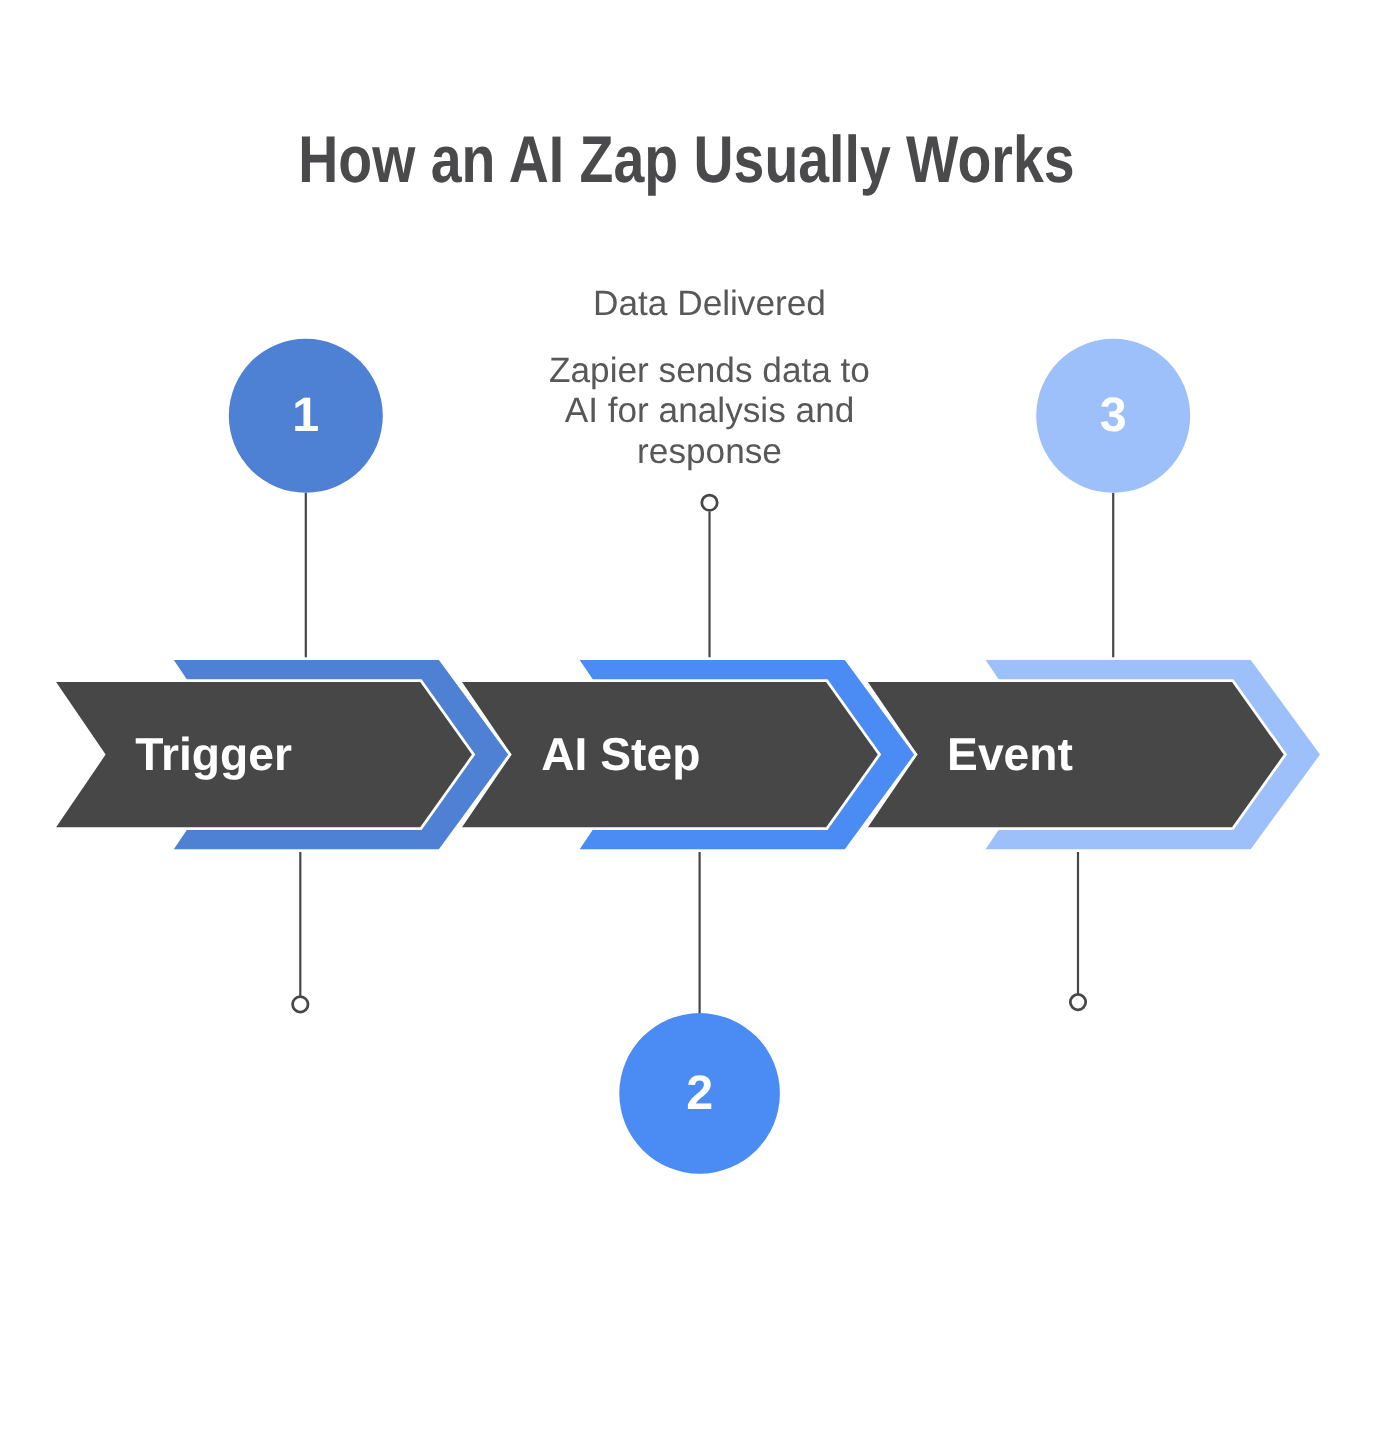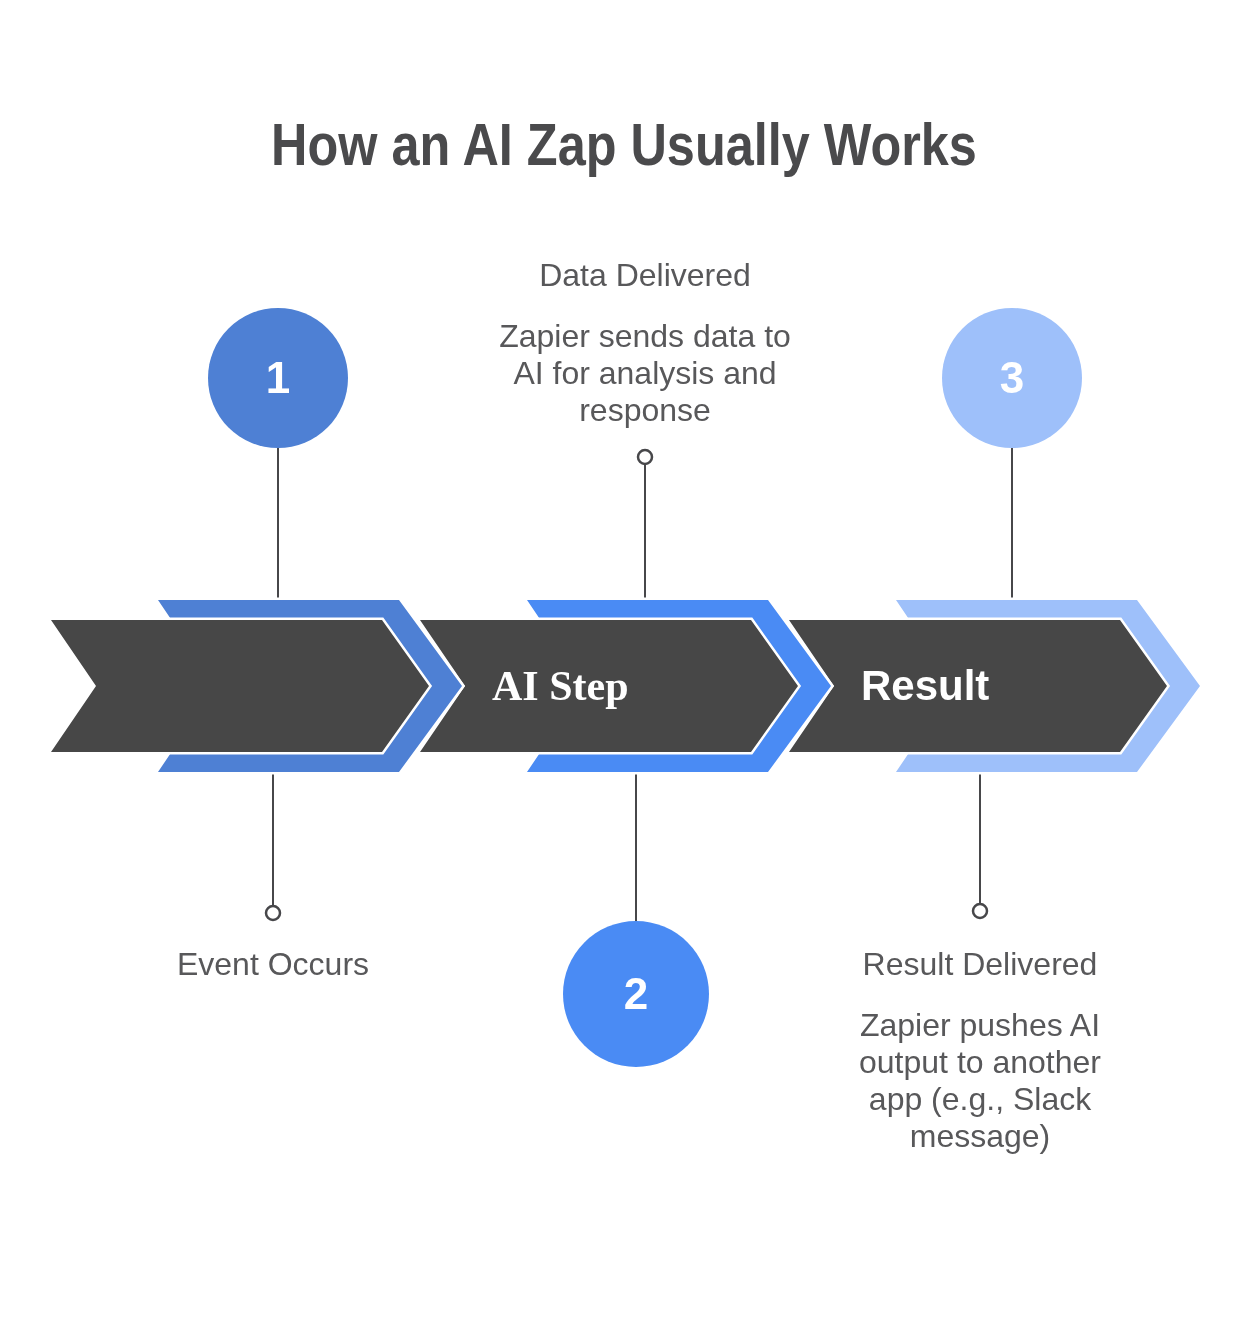--- a/index.html
+++ b/index.html
@@ -82,6 +82,7 @@
     <span class="step-number">3</span>
   </div>
 
+  <div class="chev-label lbl1">Trigger</div>
   <div class="chev-label lbl2">AI Step</div>
   <div class="chev-label lbl3">Result</div>
 

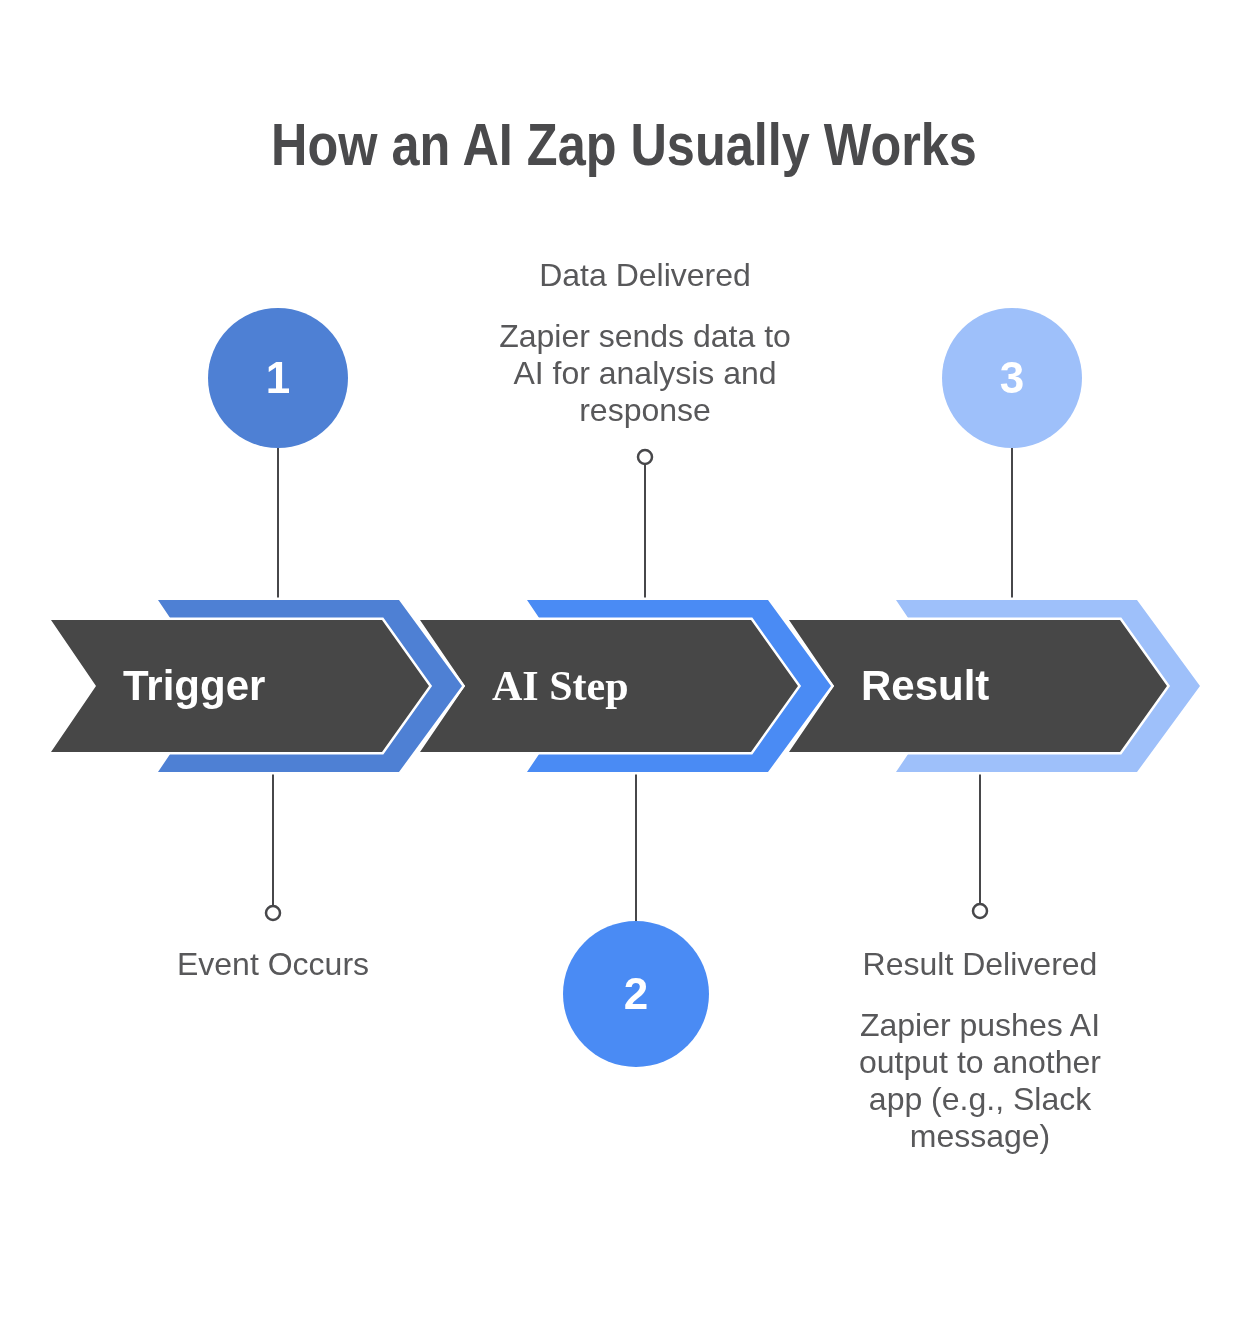--- a/index.html
+++ b/index.html
@@ -33,7 +33,7 @@
     white-space:nowrap;
   }
   .lbl1 { left:123px; }
-  .lbl2 { left:492px;font-family:Liberation Serif, serif; }
+  .lbl2 { left:492px; }
   .lbl3 { left:861px; }
   .callout { position:absolute; width:380px; text-align:center; }
   .co-top    { left:455px; top:240px; }

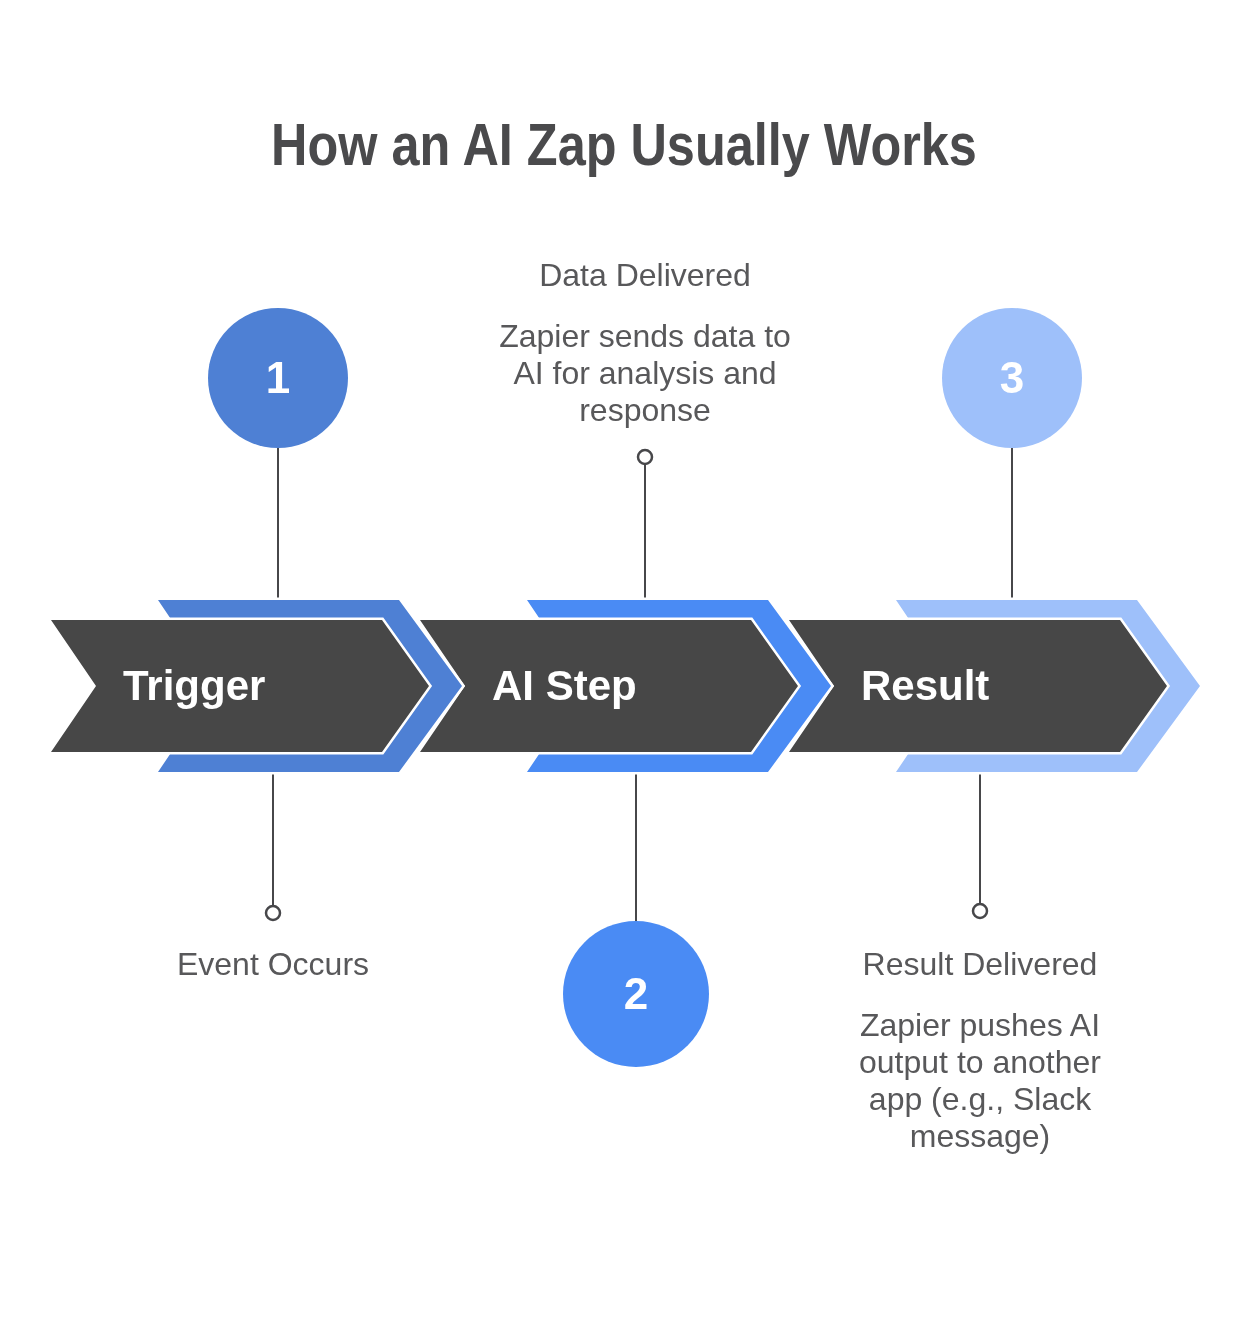--- a/index.html
+++ b/index.html
@@ -84,7 +84,7 @@
 
   <div class="chev-label lbl1">Trigger</div>
   <div class="chev-label lbl2">AI Step</div>
-  <div class="chev-label lbl3">Result</div>
+  <div class="chev-label lbl3">Event</div>
 
   <div class="callout co-top">
     <div class="callout-title">Data Delivered</div>

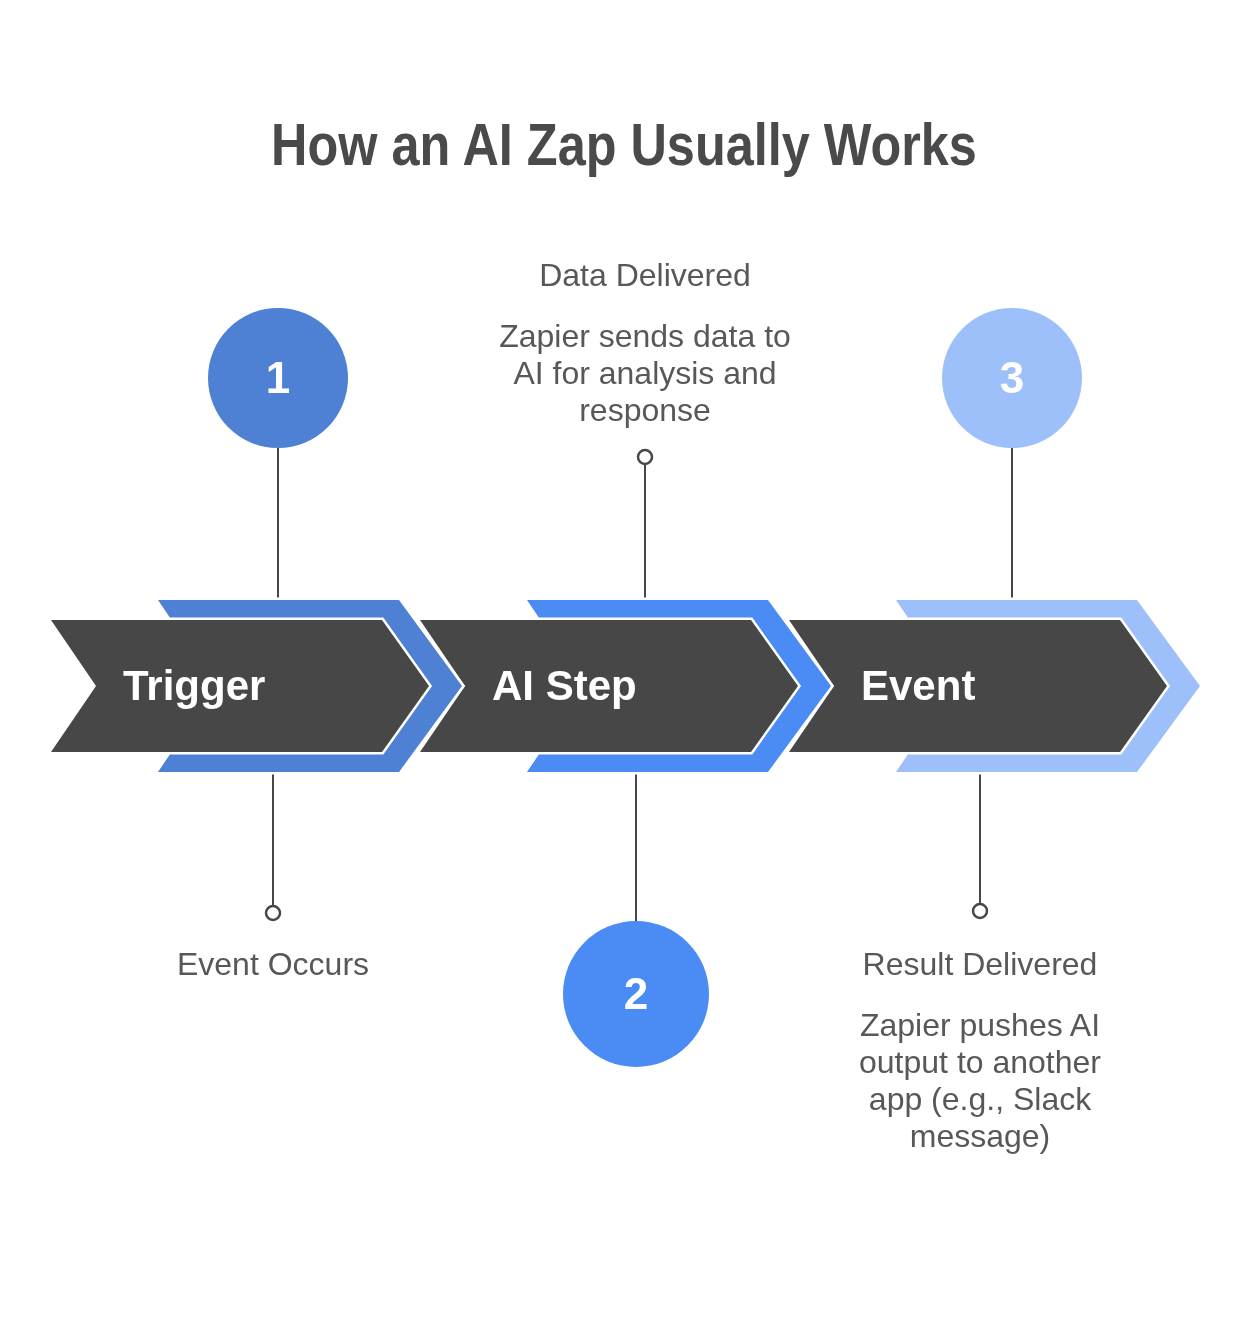--- a/index.html
+++ b/index.html
@@ -93,7 +93,6 @@
 response</div>
   </div>
   <div class="callout co-bottom-left">
-    <div class="callout-title">Event Occurs</div>
   </div>
   <div class="callout co-bottom-right">
     <div class="callout-title">Result Delivered</div>

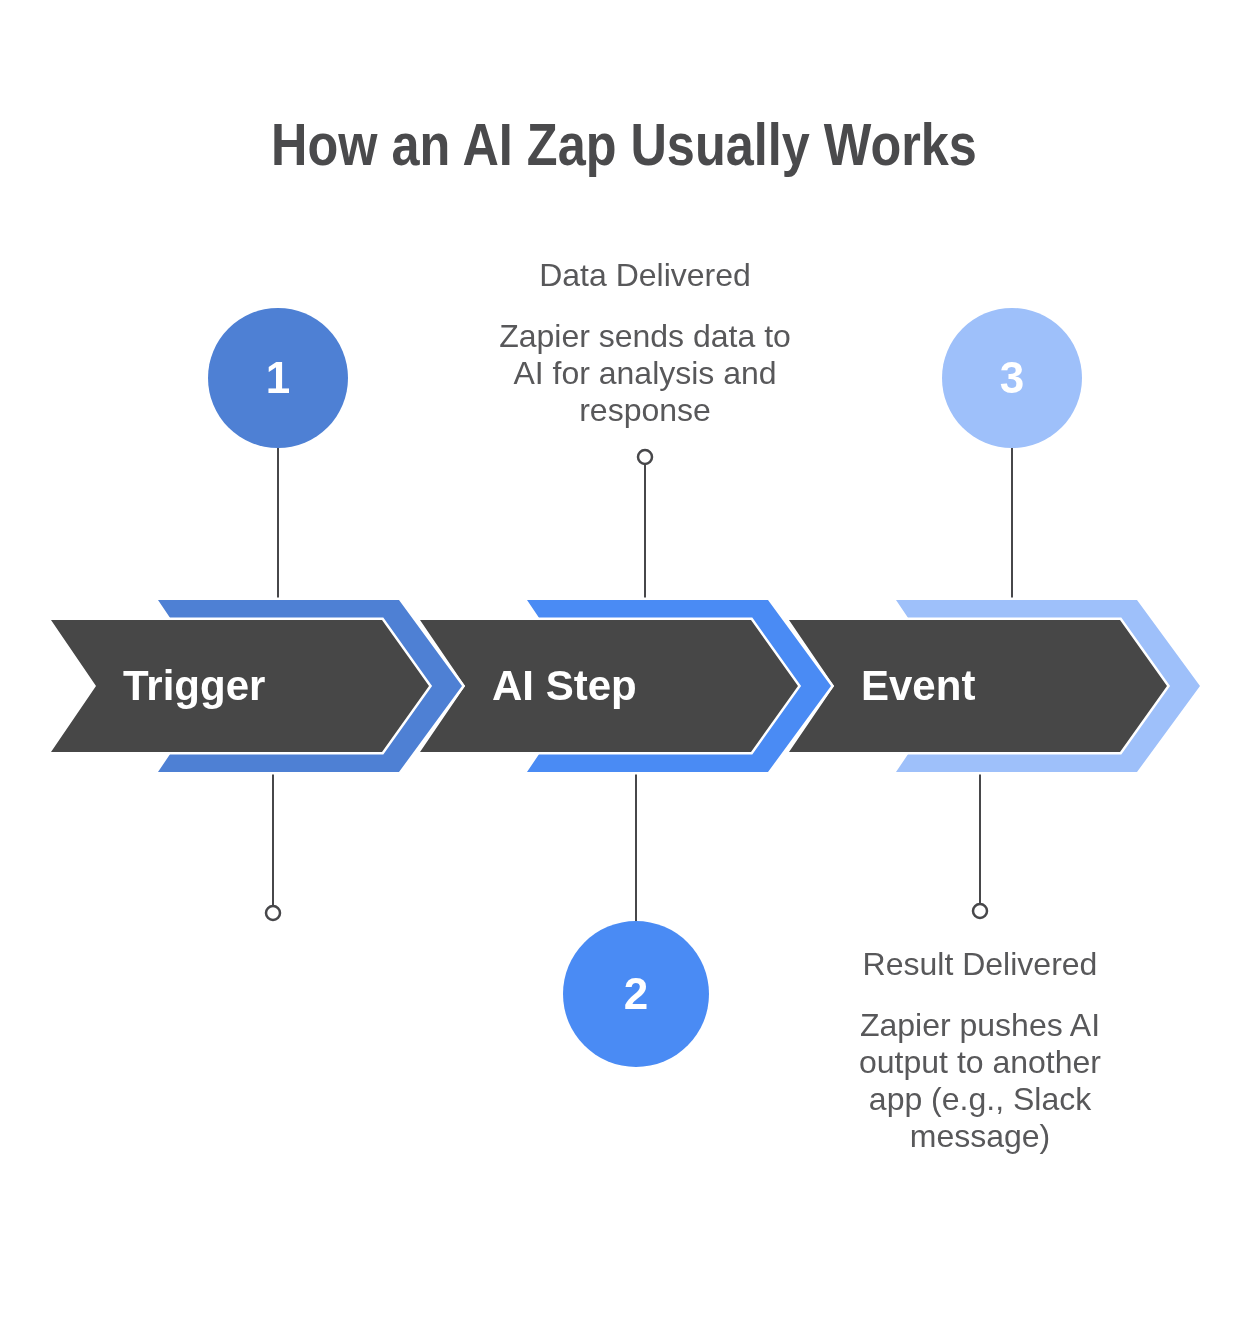--- a/index.html
+++ b/index.html
@@ -94,13 +94,6 @@
   </div>
   <div class="callout co-bottom-left">
   </div>
-  <div class="callout co-bottom-right">
-    <div class="callout-title">Result Delivered</div>
-    <div class="callout-body">Zapier pushes AI
-output to another
-app (e.g., Slack
-message)</div>
-  </div>
 
 </div>
 

